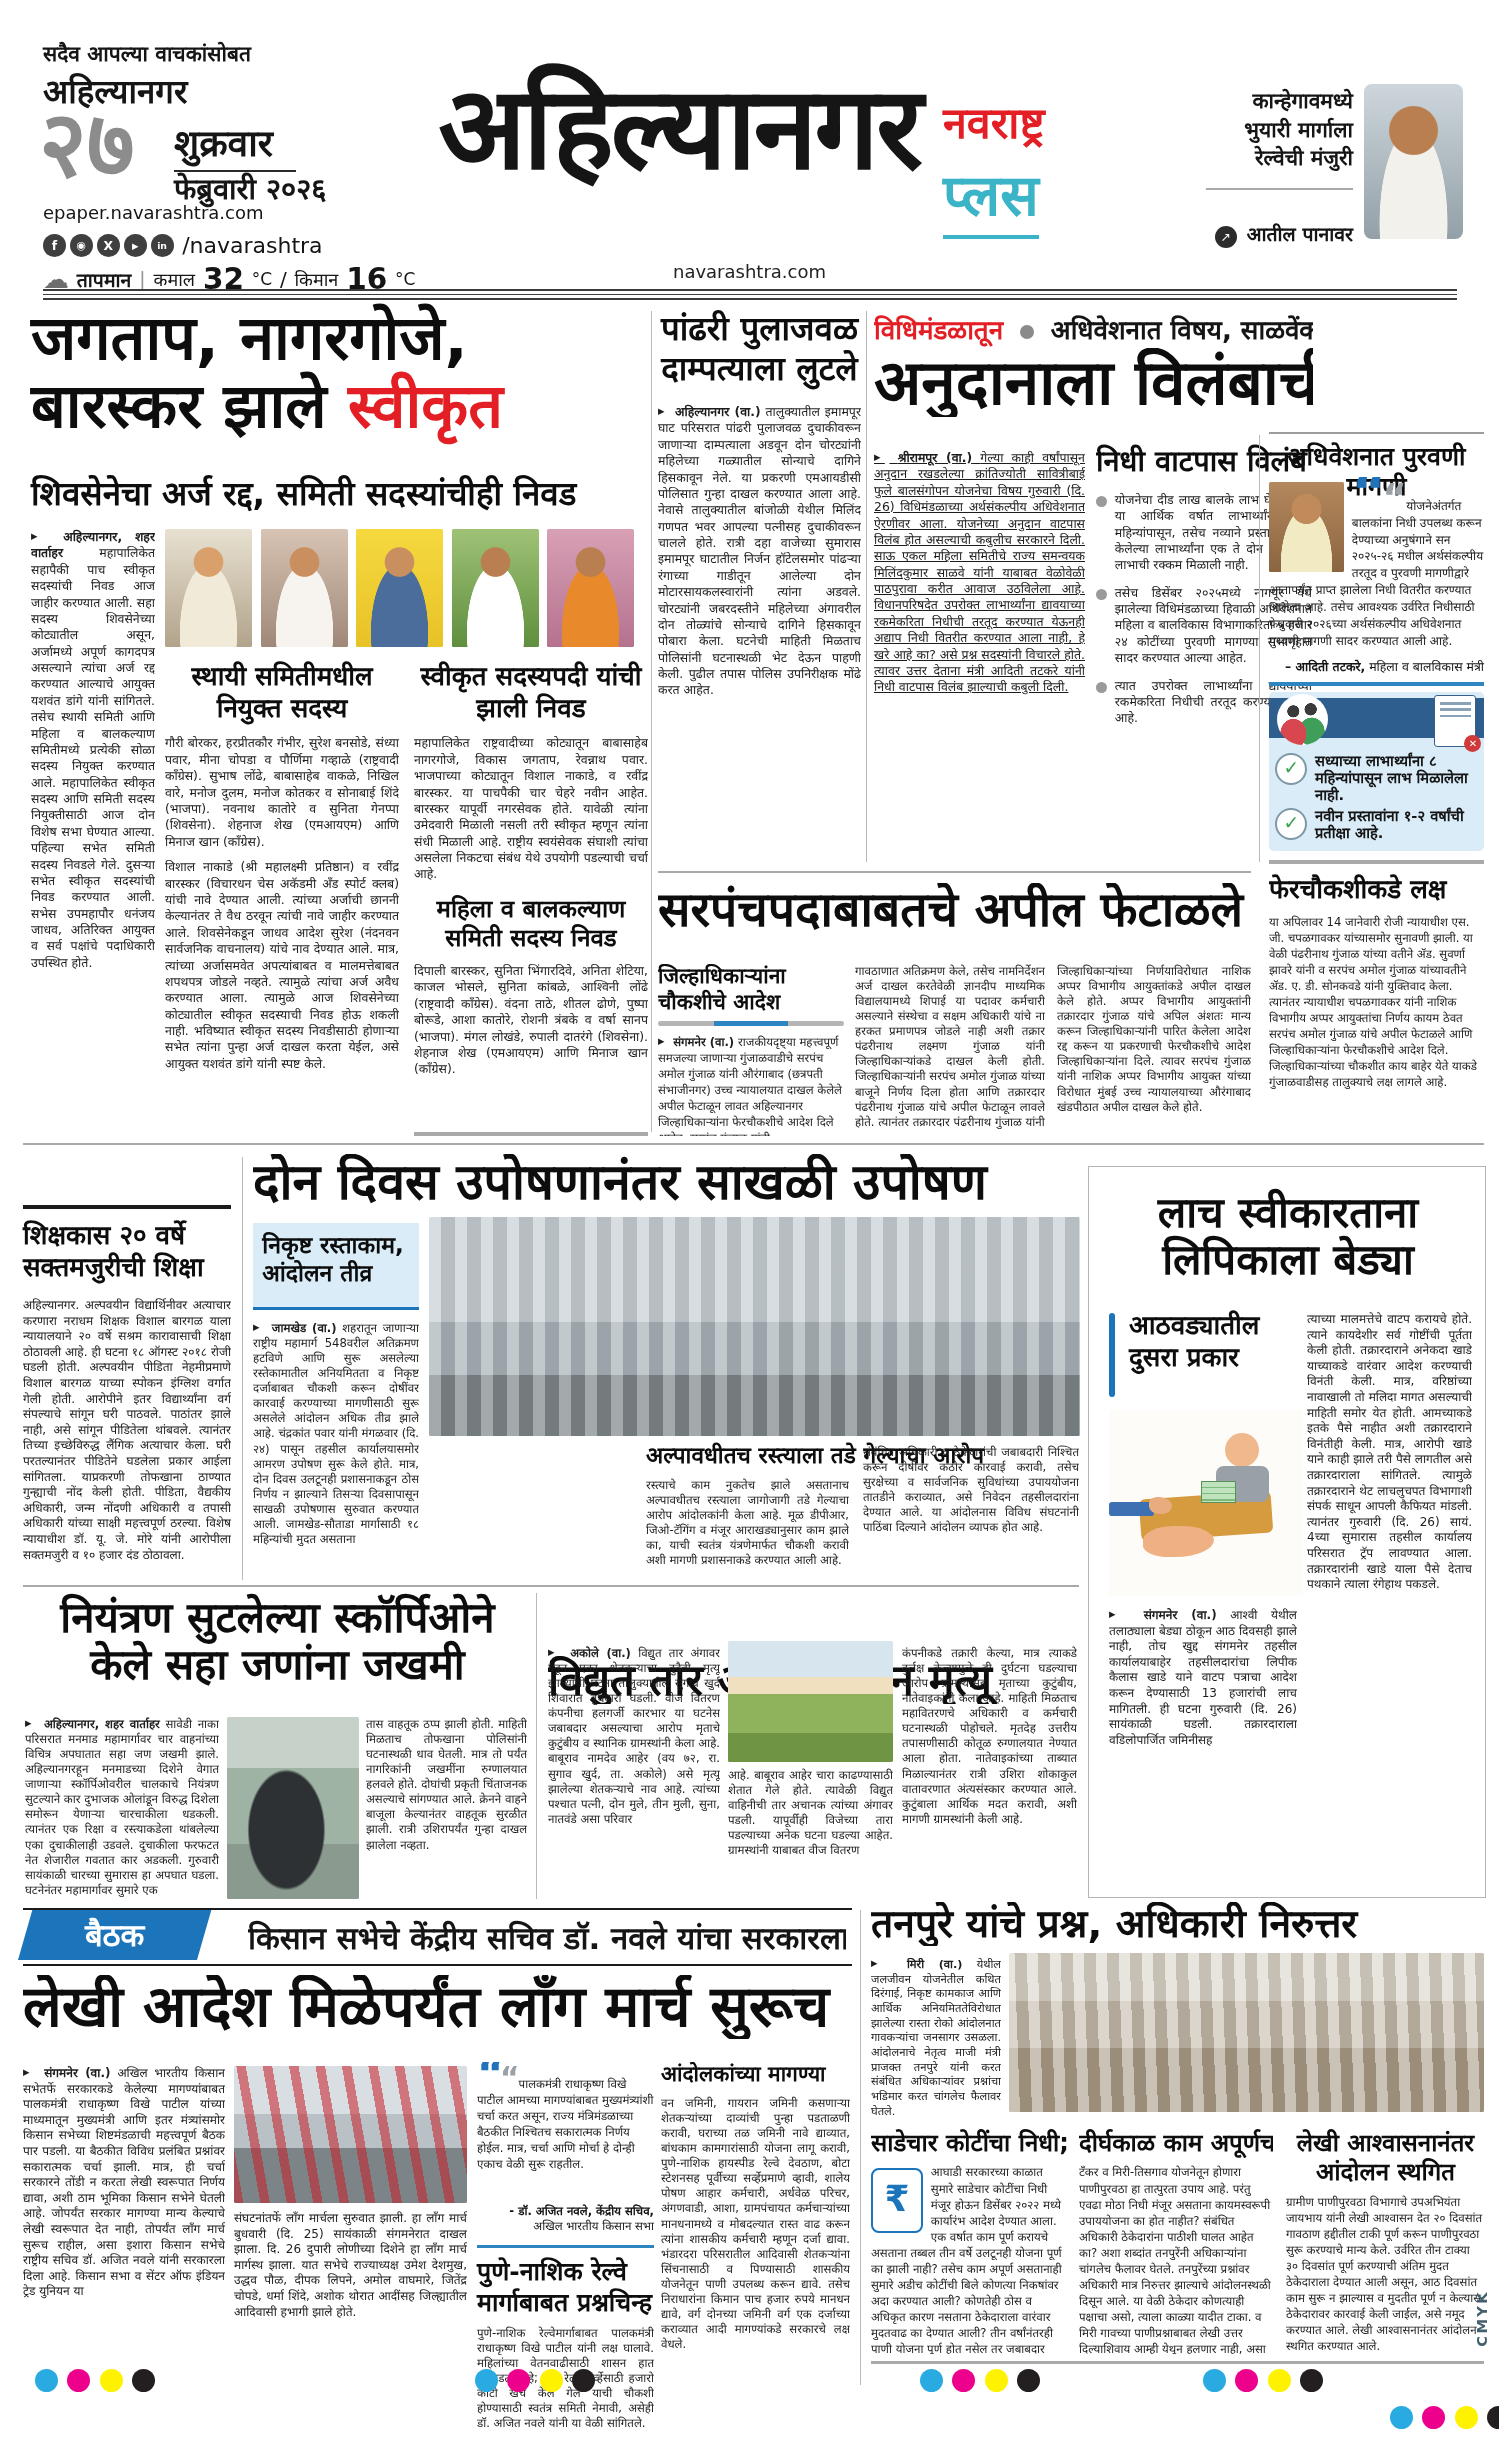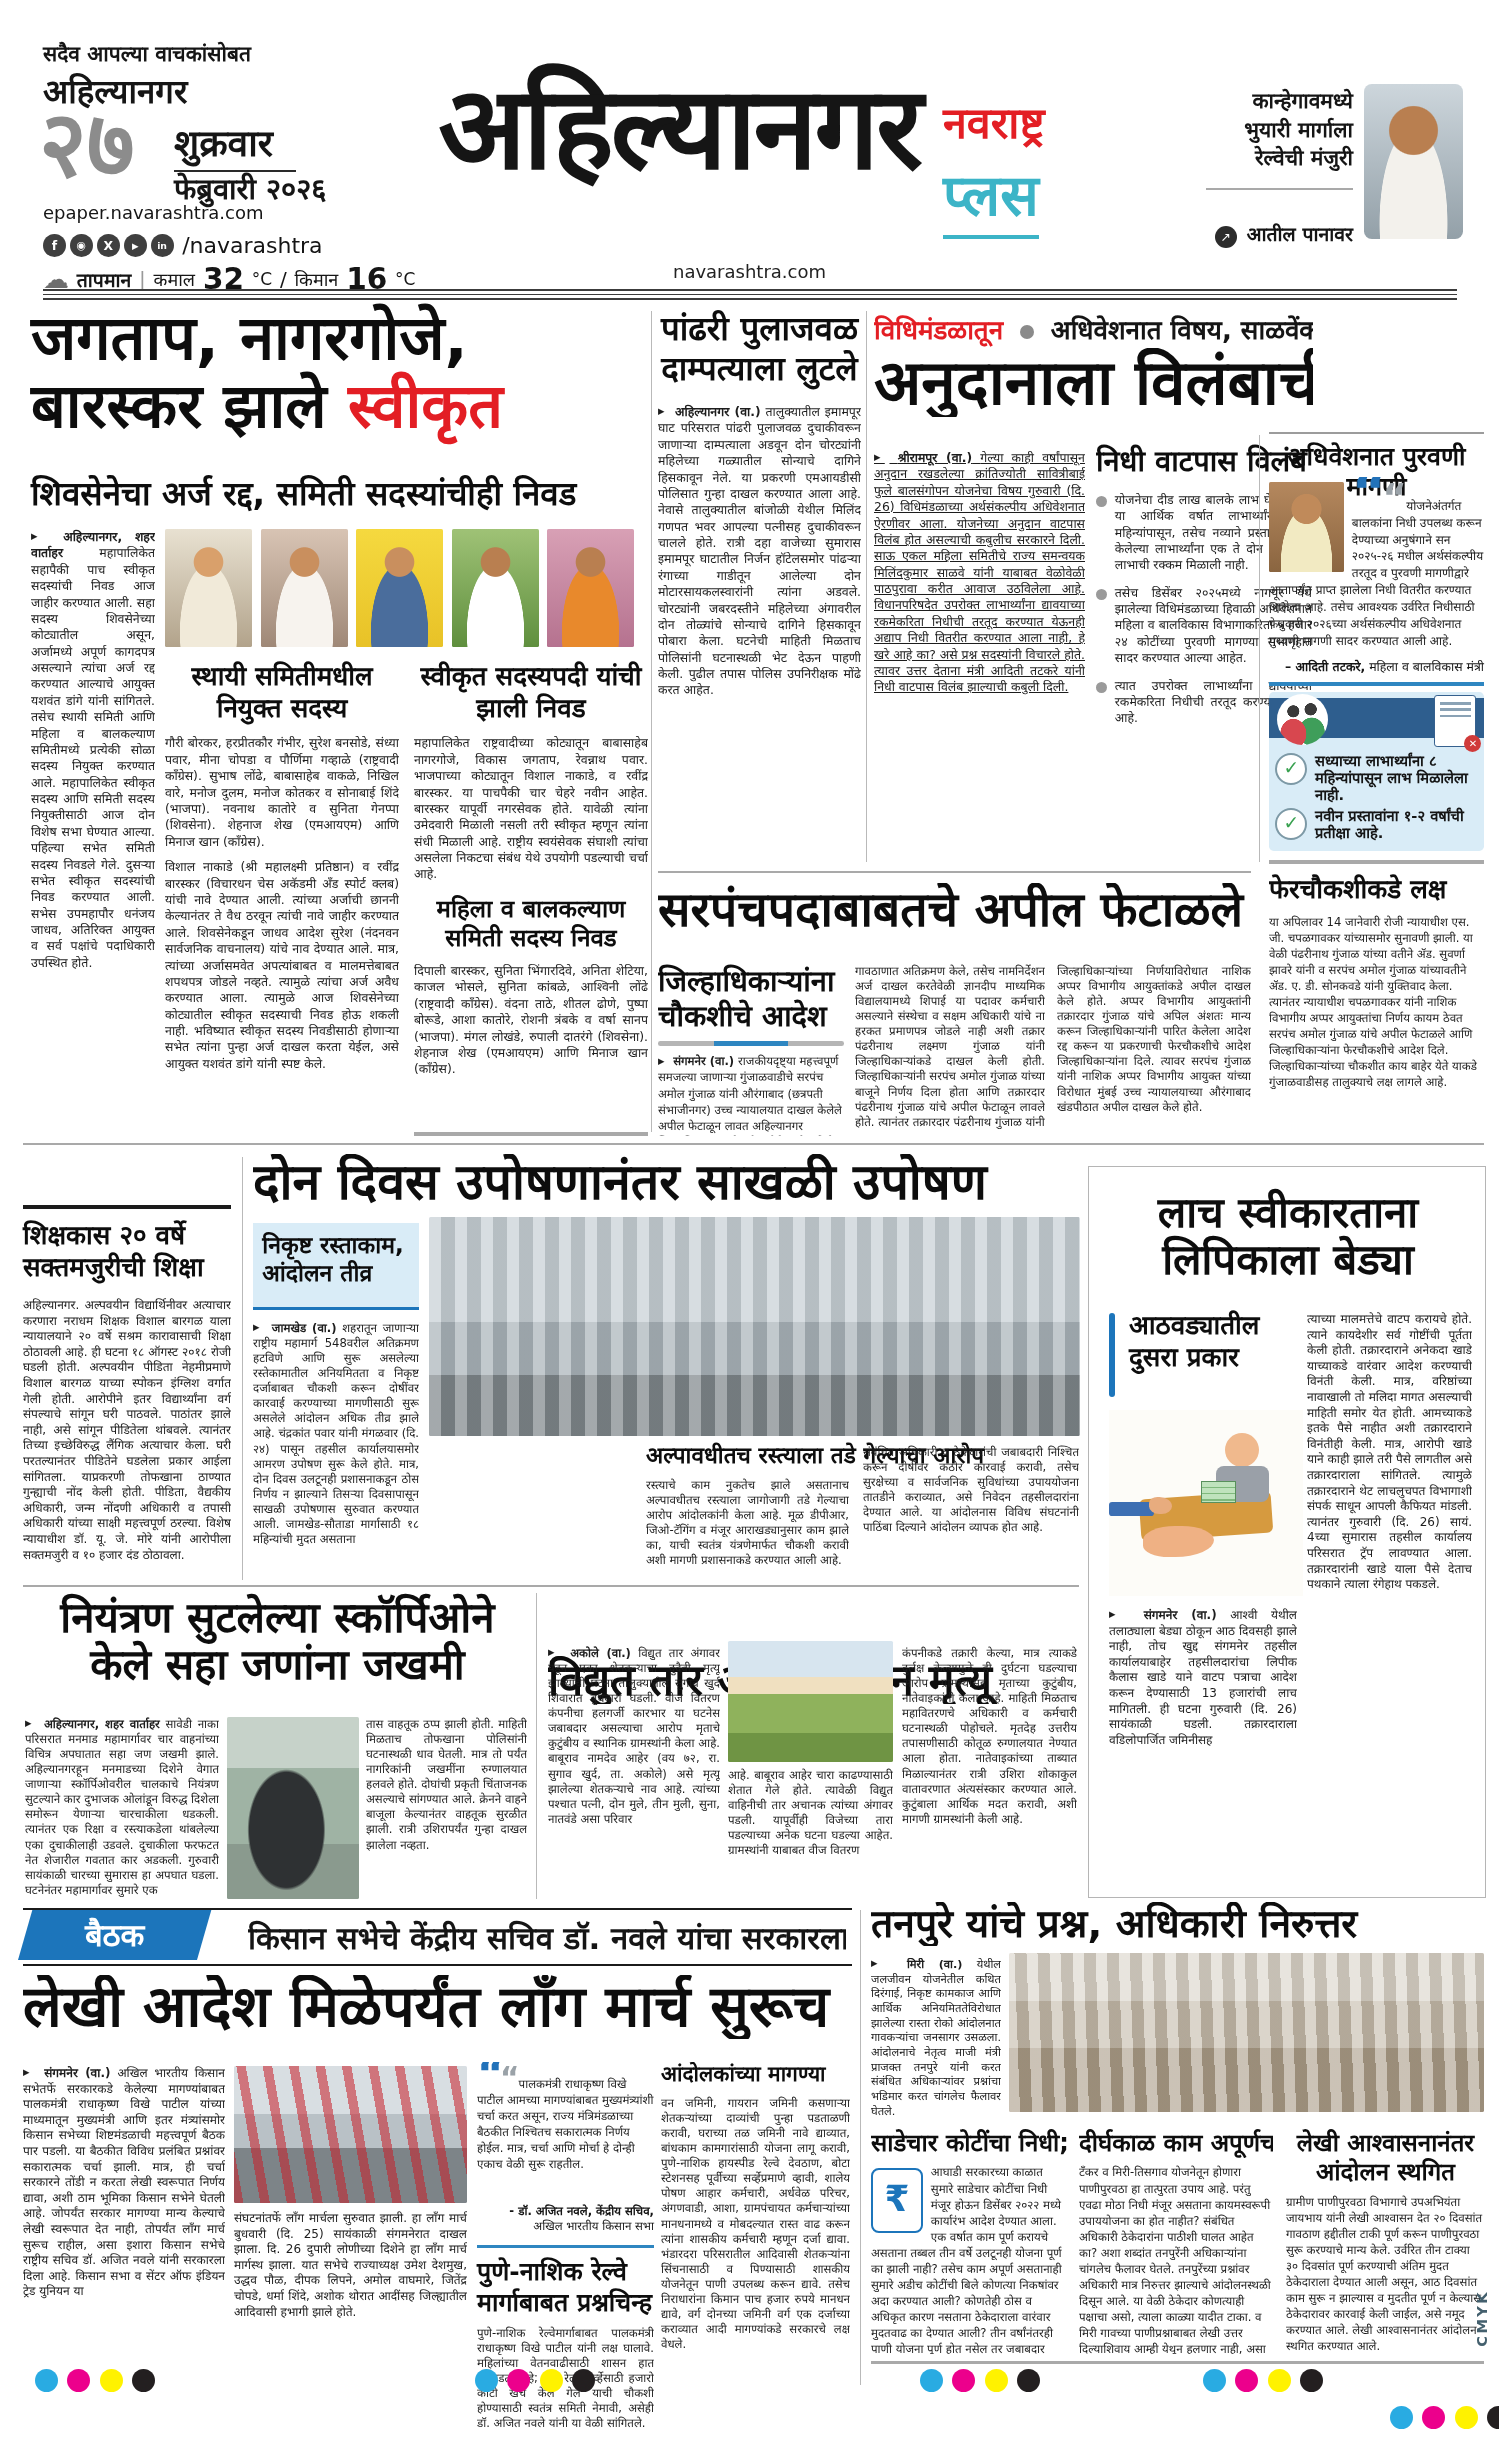--- a/index.html
+++ b/index.html
@@ -227,7 +227,7 @@
   <div class="abs h-huge" style="left:658px;top:883px;width:593px;font-size:48px;white-space:nowrap;overflow:hidden;">सरपंचपदाबाबतचे अपील फेटाळले</div>
 
   <div class="abs clip" style="left:658px;top:964px;width:186px;height:172px;">
-    <div class="sub-head" style="font-size:29px;">जिल्हाधिकाऱ्यांना चौकशीचे आदेश</div>
+    <div class="sub-head" style="font-size:21px;">जिल्हाधिकाऱ्यांना चौकशीचे आदेश</div>
     <div style="height:4.7px;margin:6.2px 0 7.8px;background:linear-gradient(90deg,#b5b5b5 0 30%,#2e86c1 30% 70%,#b5b5b5 70%);border-radius:2.3px;"></div>
     <span class="dl-marker body-sm"></span>
     <b class="body-sm">संगमनेर (वा.)</b>

